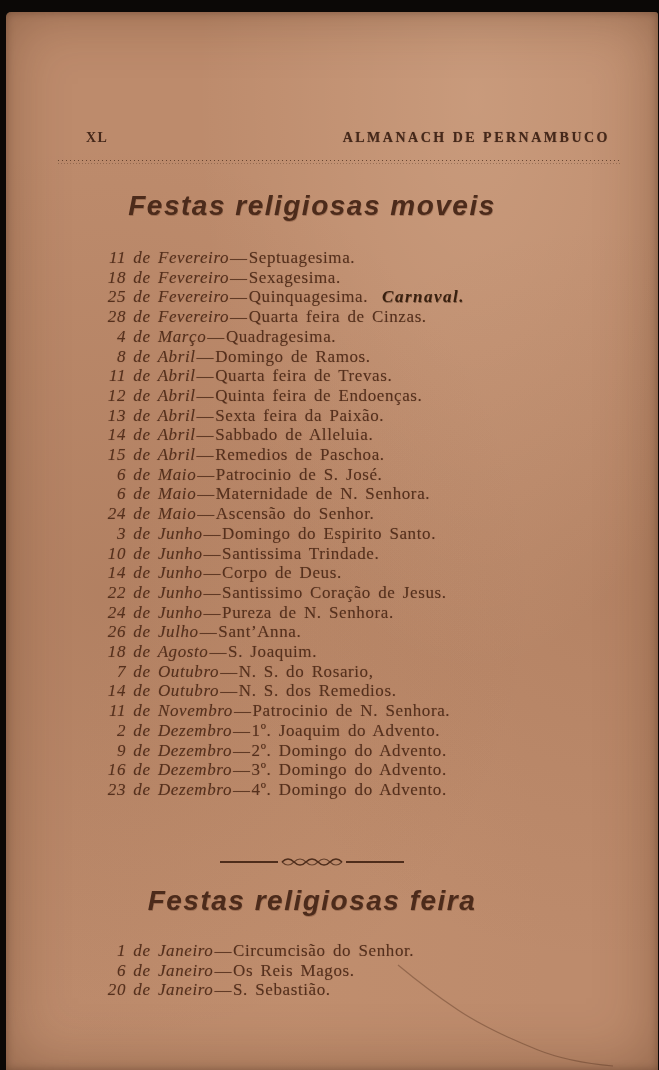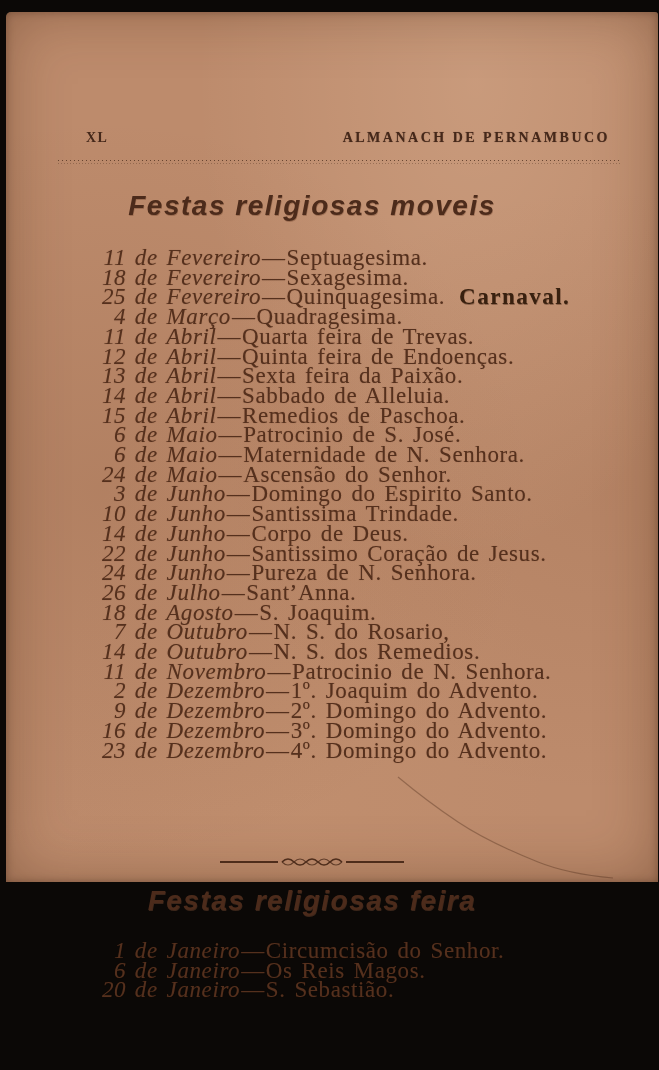--- a/index.html
+++ b/index.html
@@ -14,7 +14,7 @@
   .scan {
     position: relative;
     width: 659px;
-    height: 882px;
+    height: 1070px;
     background: #0b0806;
   }
   .paper {

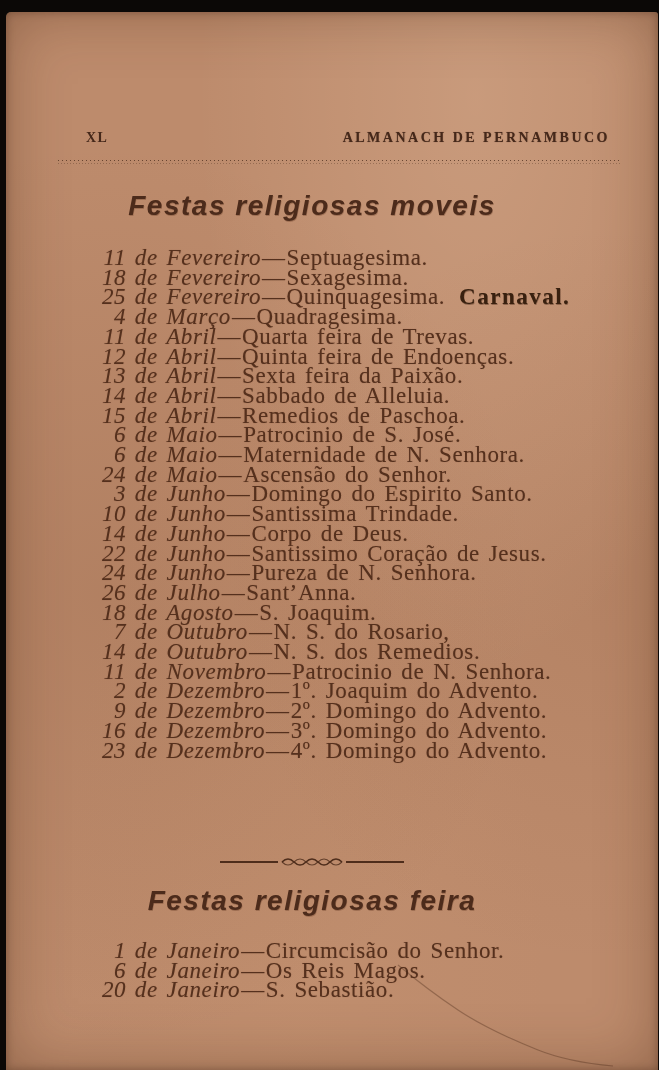--- a/index.html
+++ b/index.html
@@ -85,7 +85,7 @@
     margin: 0;
     padding: 0;
     list-style: none;
-    font-size: 23px;
+    font-size: 17px;
     line-height: 19.7px;
     letter-spacing: 0.6px;
     word-spacing: 2.5px;

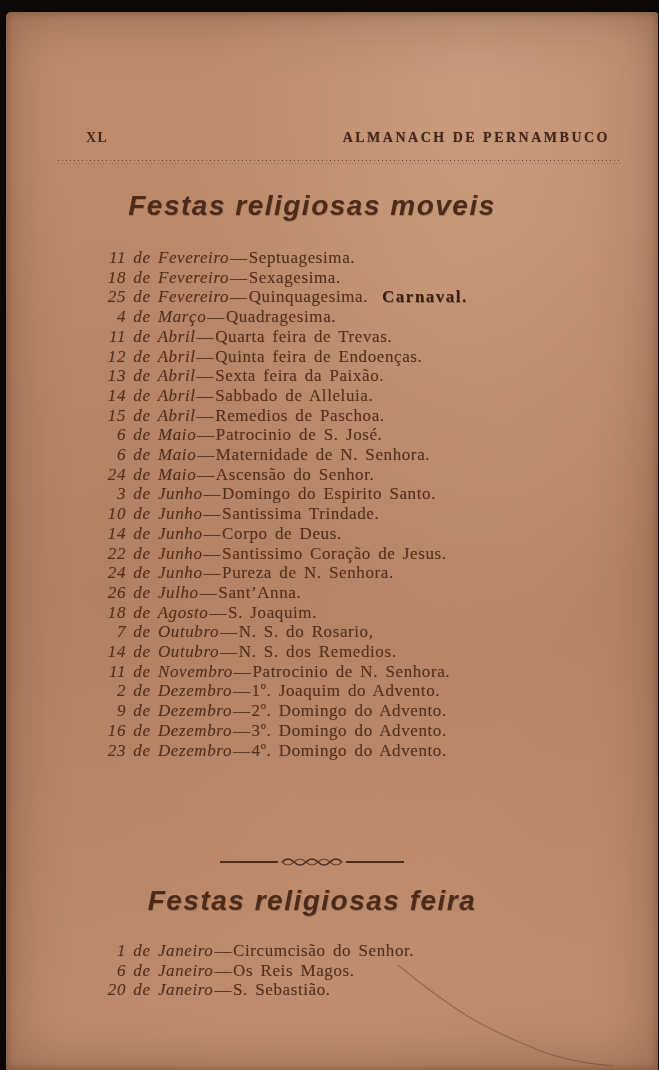--- a/index.html
+++ b/index.html
@@ -109,6 +109,7 @@
     color: #38200f;
     margin-left: 14px;
     text-shadow: 0.5px 0.5px 0 rgba(60,30,15,0.4);
+    font-style: italic;
   }
   
   .divider {

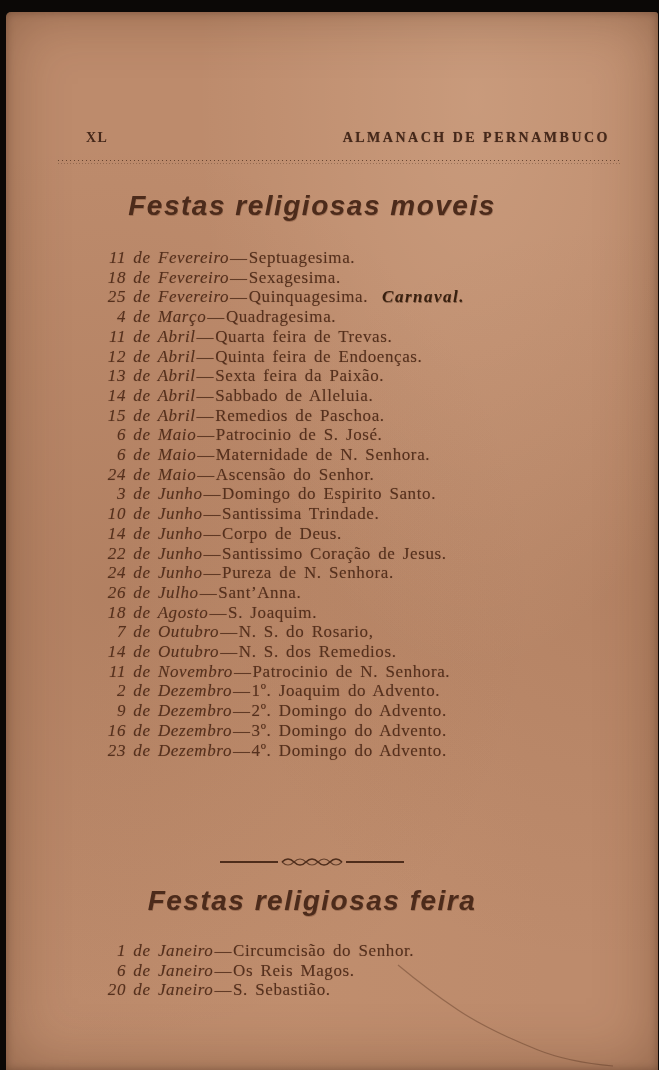--- a/index.html
+++ b/index.html
@@ -146,6 +146,7 @@
         <li><span class="date"><span class="num">11</span> de Fevereiro</span><span class="dash">—</span><span class="event">Septuagesima.</span></li>
         <li><span class="date"><span class="num">18</span> de Fevereiro</span><span class="dash">—</span><span class="event">Sexagesima.</span></li>
         <li><span class="date"><span class="num">25</span> de Fevereiro</span><span class="dash">—</span><span class="event">Quinquagesima.</span><strong class="highlight">Carnaval.</strong></li>
+        <li><span class="date"><span class="num">28</span> de Fevereiro</span><span class="dash">—</span><span class="event">Quarta feira de Cinzas.</span></li>
         <li><span class="date"><span class="num">4</span> de Março</span><span class="dash">—</span><span class="event">Quadragesima.</span></li>
         <li><span class="date"><span class="num">11</span> de Abril</span><span class="dash">—</span><span class="event">Quarta feira de Trevas.</span></li>
         <li><span class="date"><span class="num">12</span> de Abril</span><span class="dash">—</span><span class="event">Quinta feira de Endoenças.</span></li>

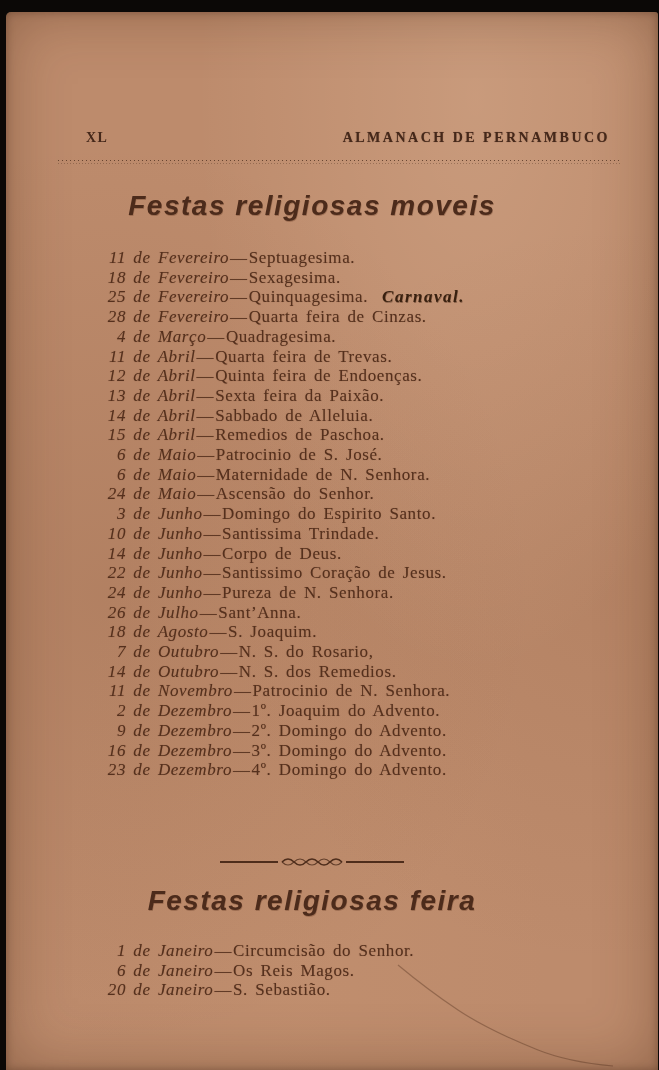--- a/index.html
+++ b/index.html
@@ -148,6 +148,7 @@
         <li><span class="date"><span class="num">25</span> de Fevereiro</span><span class="dash">—</span><span class="event">Quinquagesima.</span><strong class="highlight">Carnaval.</strong></li>
         <li><span class="date"><span class="num">28</span> de Fevereiro</span><span class="dash">—</span><span class="event">Quarta feira de Cinzas.</span></li>
         <li><span class="date"><span class="num">4</span> de Março</span><span class="dash">—</span><span class="event">Quadragesima.</span></li>
+        <li><span class="date"><span class="num">8</span> de Abril</span><span class="dash">—</span><span class="event">Domingo de Ramos.</span></li>
         <li><span class="date"><span class="num">11</span> de Abril</span><span class="dash">—</span><span class="event">Quarta feira de Trevas.</span></li>
         <li><span class="date"><span class="num">12</span> de Abril</span><span class="dash">—</span><span class="event">Quinta feira de Endoenças.</span></li>
         <li><span class="date"><span class="num">13</span> de Abril</span><span class="dash">—</span><span class="event">Sexta feira da Paixão.</span></li>

